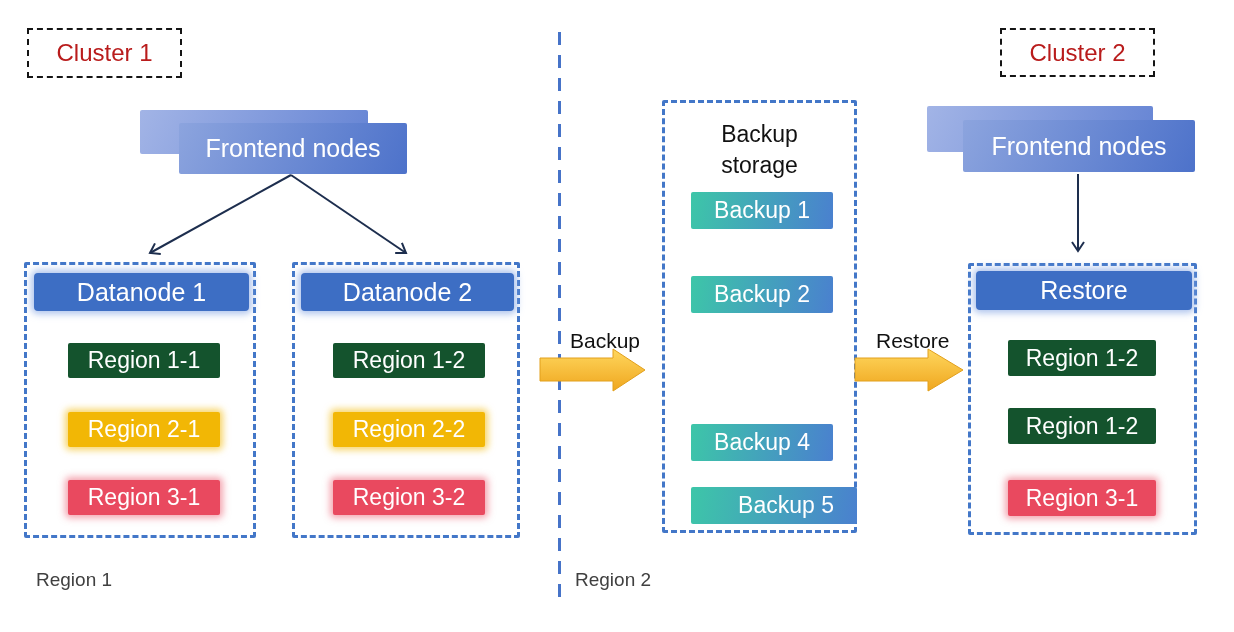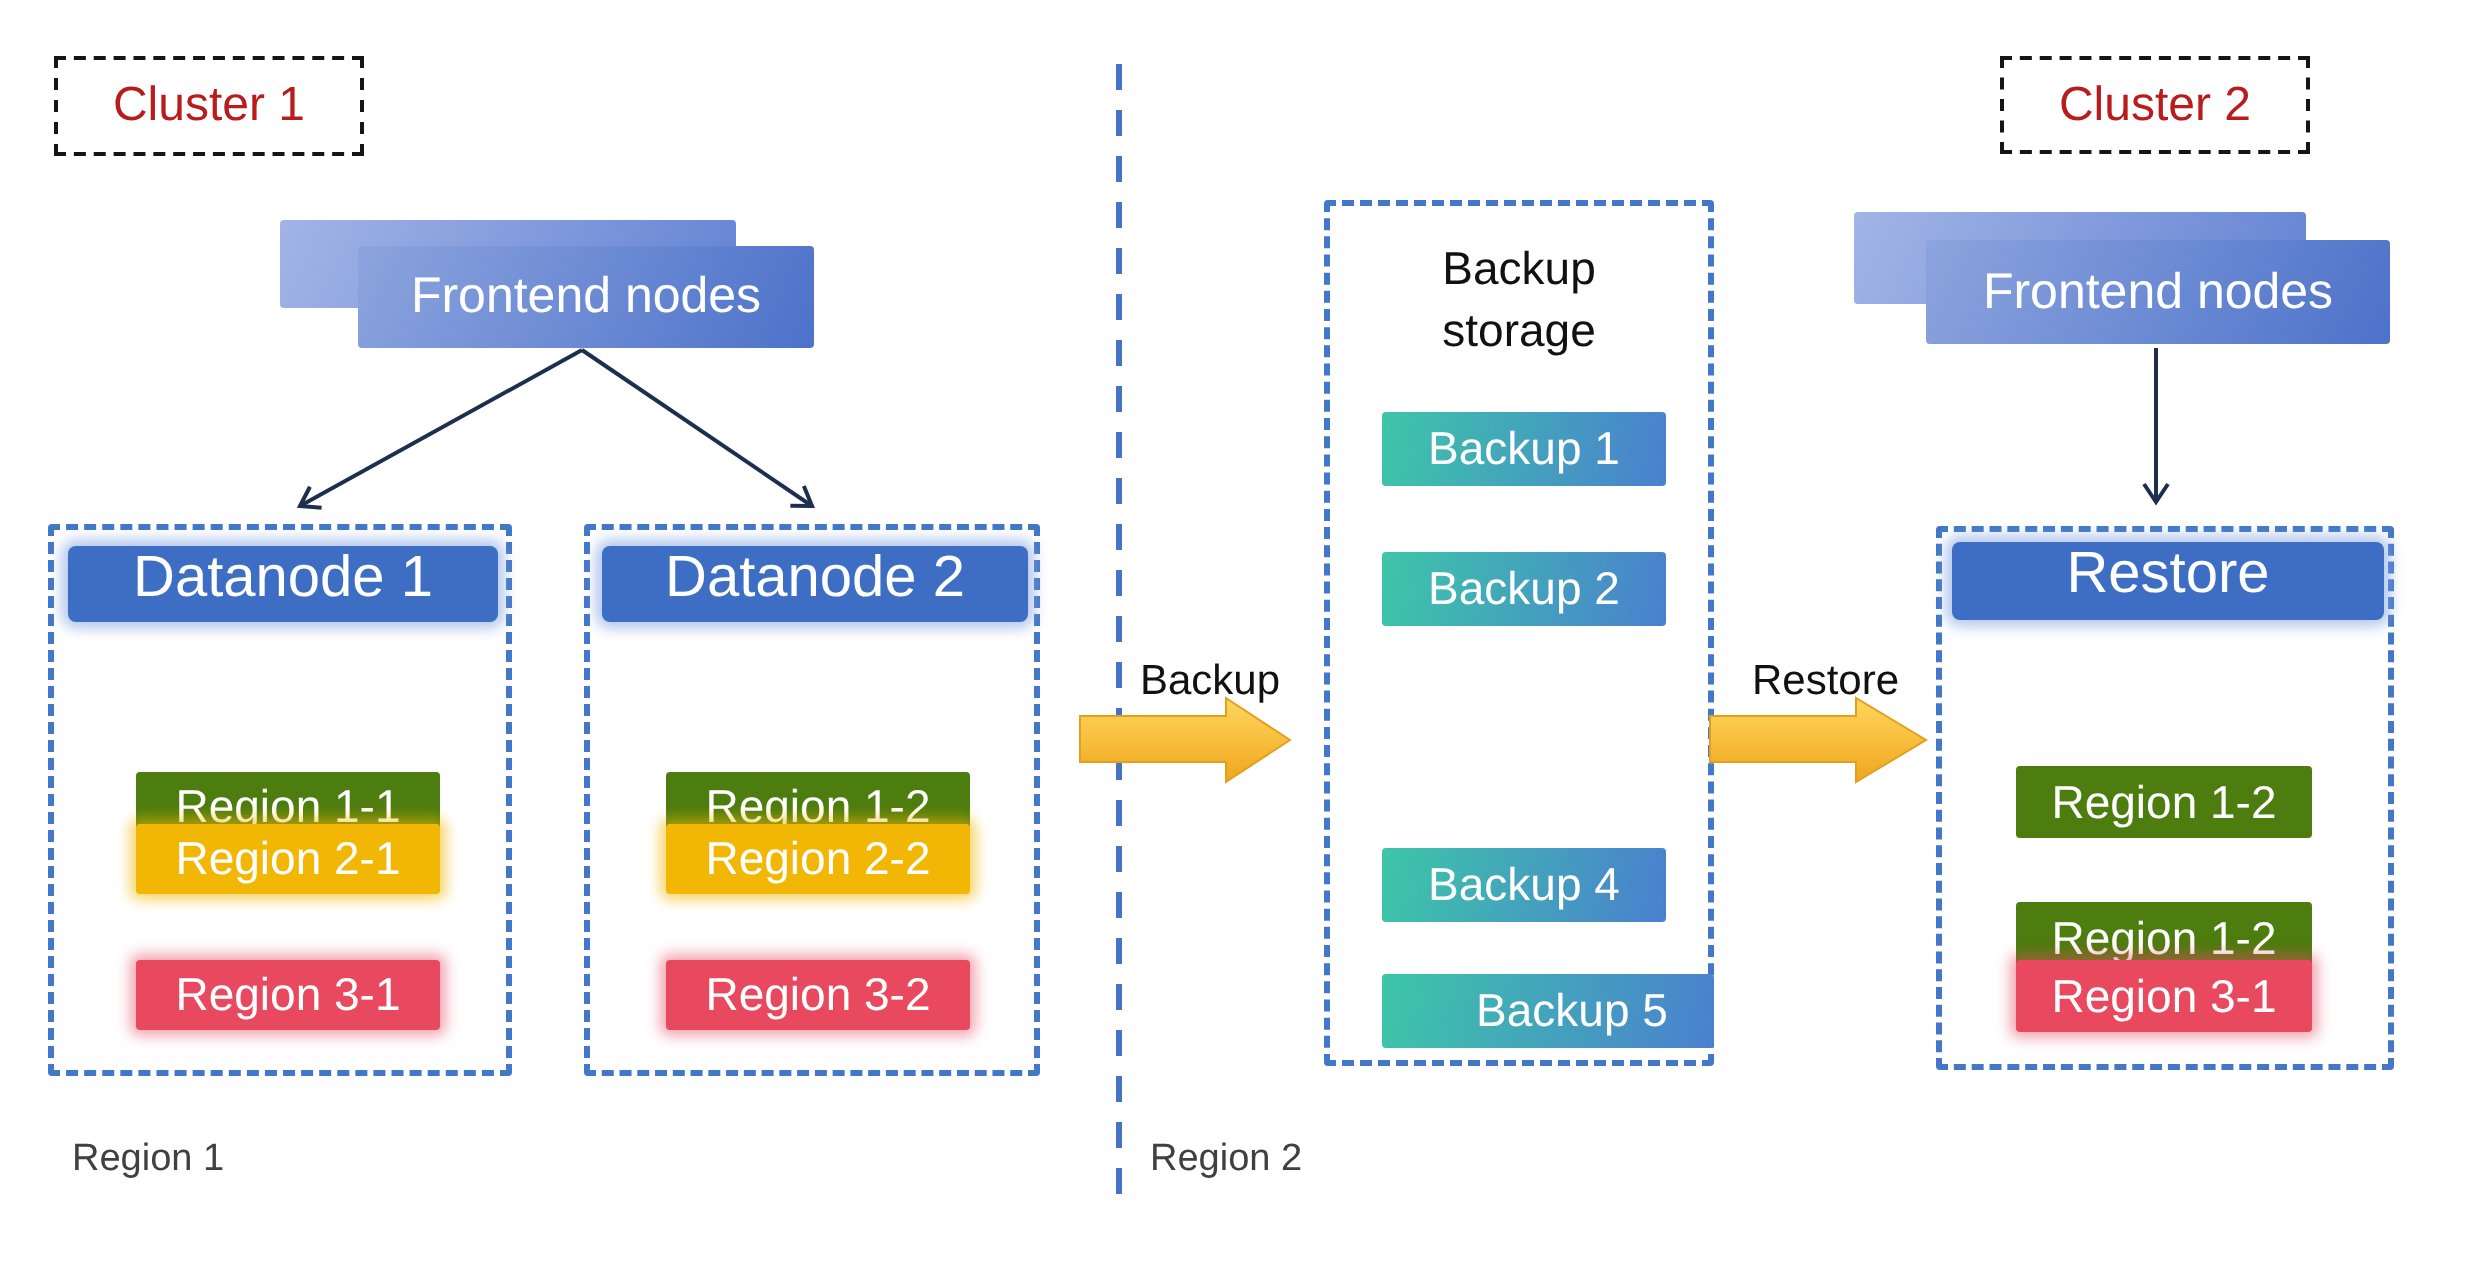--- a/index.html
+++ b/index.html
@@ -131,7 +131,7 @@
     <div class="storage-title">
       <span>Backup storage</span>
     </div>
-    <div class="backup-item" style="left:26px;top:103px;width:142px;height:37px;">
+    <div class="backup-item" style="left:26px;top:89px;width:142px;height:37px;">
       <span>Backup 1</span>
     </div>
     <div class="backup-item" style="left:26px;top:173px;width:142px;height:37px;">

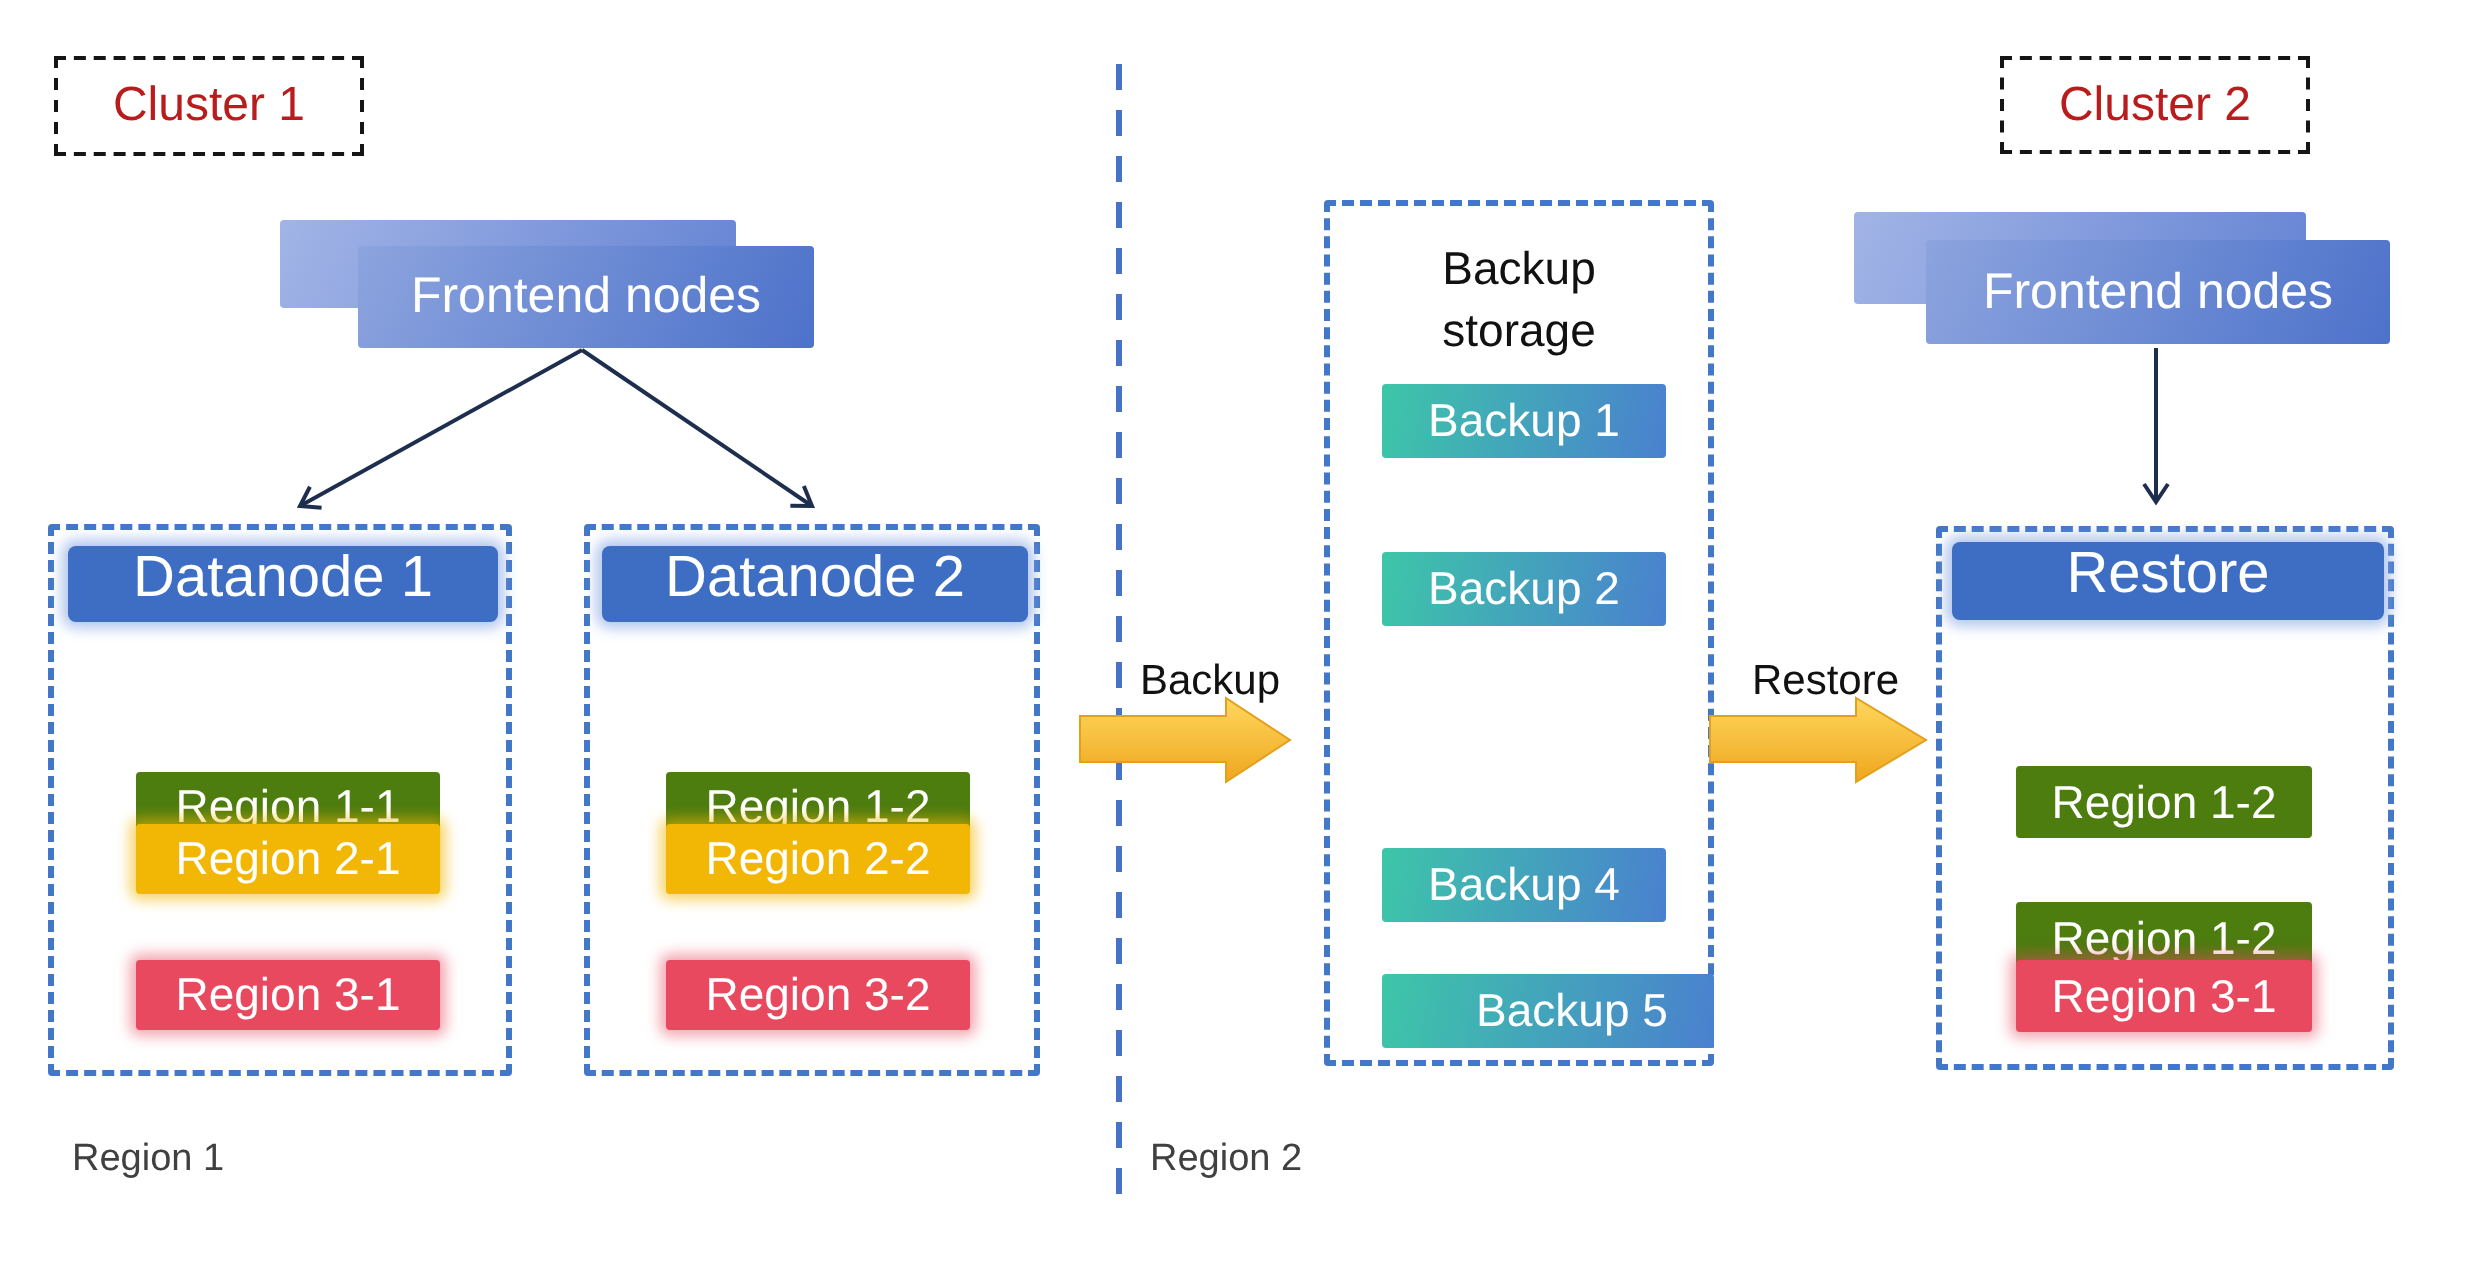--- a/index.html
+++ b/index.html
@@ -33,7 +33,7 @@
 
   .dn-header{
     position:absolute;background:#3d6ec4;border-radius:4px;
-    display:flex;align-items:flex-start;justify-content:center;color:#fff;font-size:29px;
+    display:flex;align-items:center;justify-content:center;color:#fff;font-size:25px;
     box-shadow:0 0 7px 3px rgba(130,165,228,0.65);
   }
 

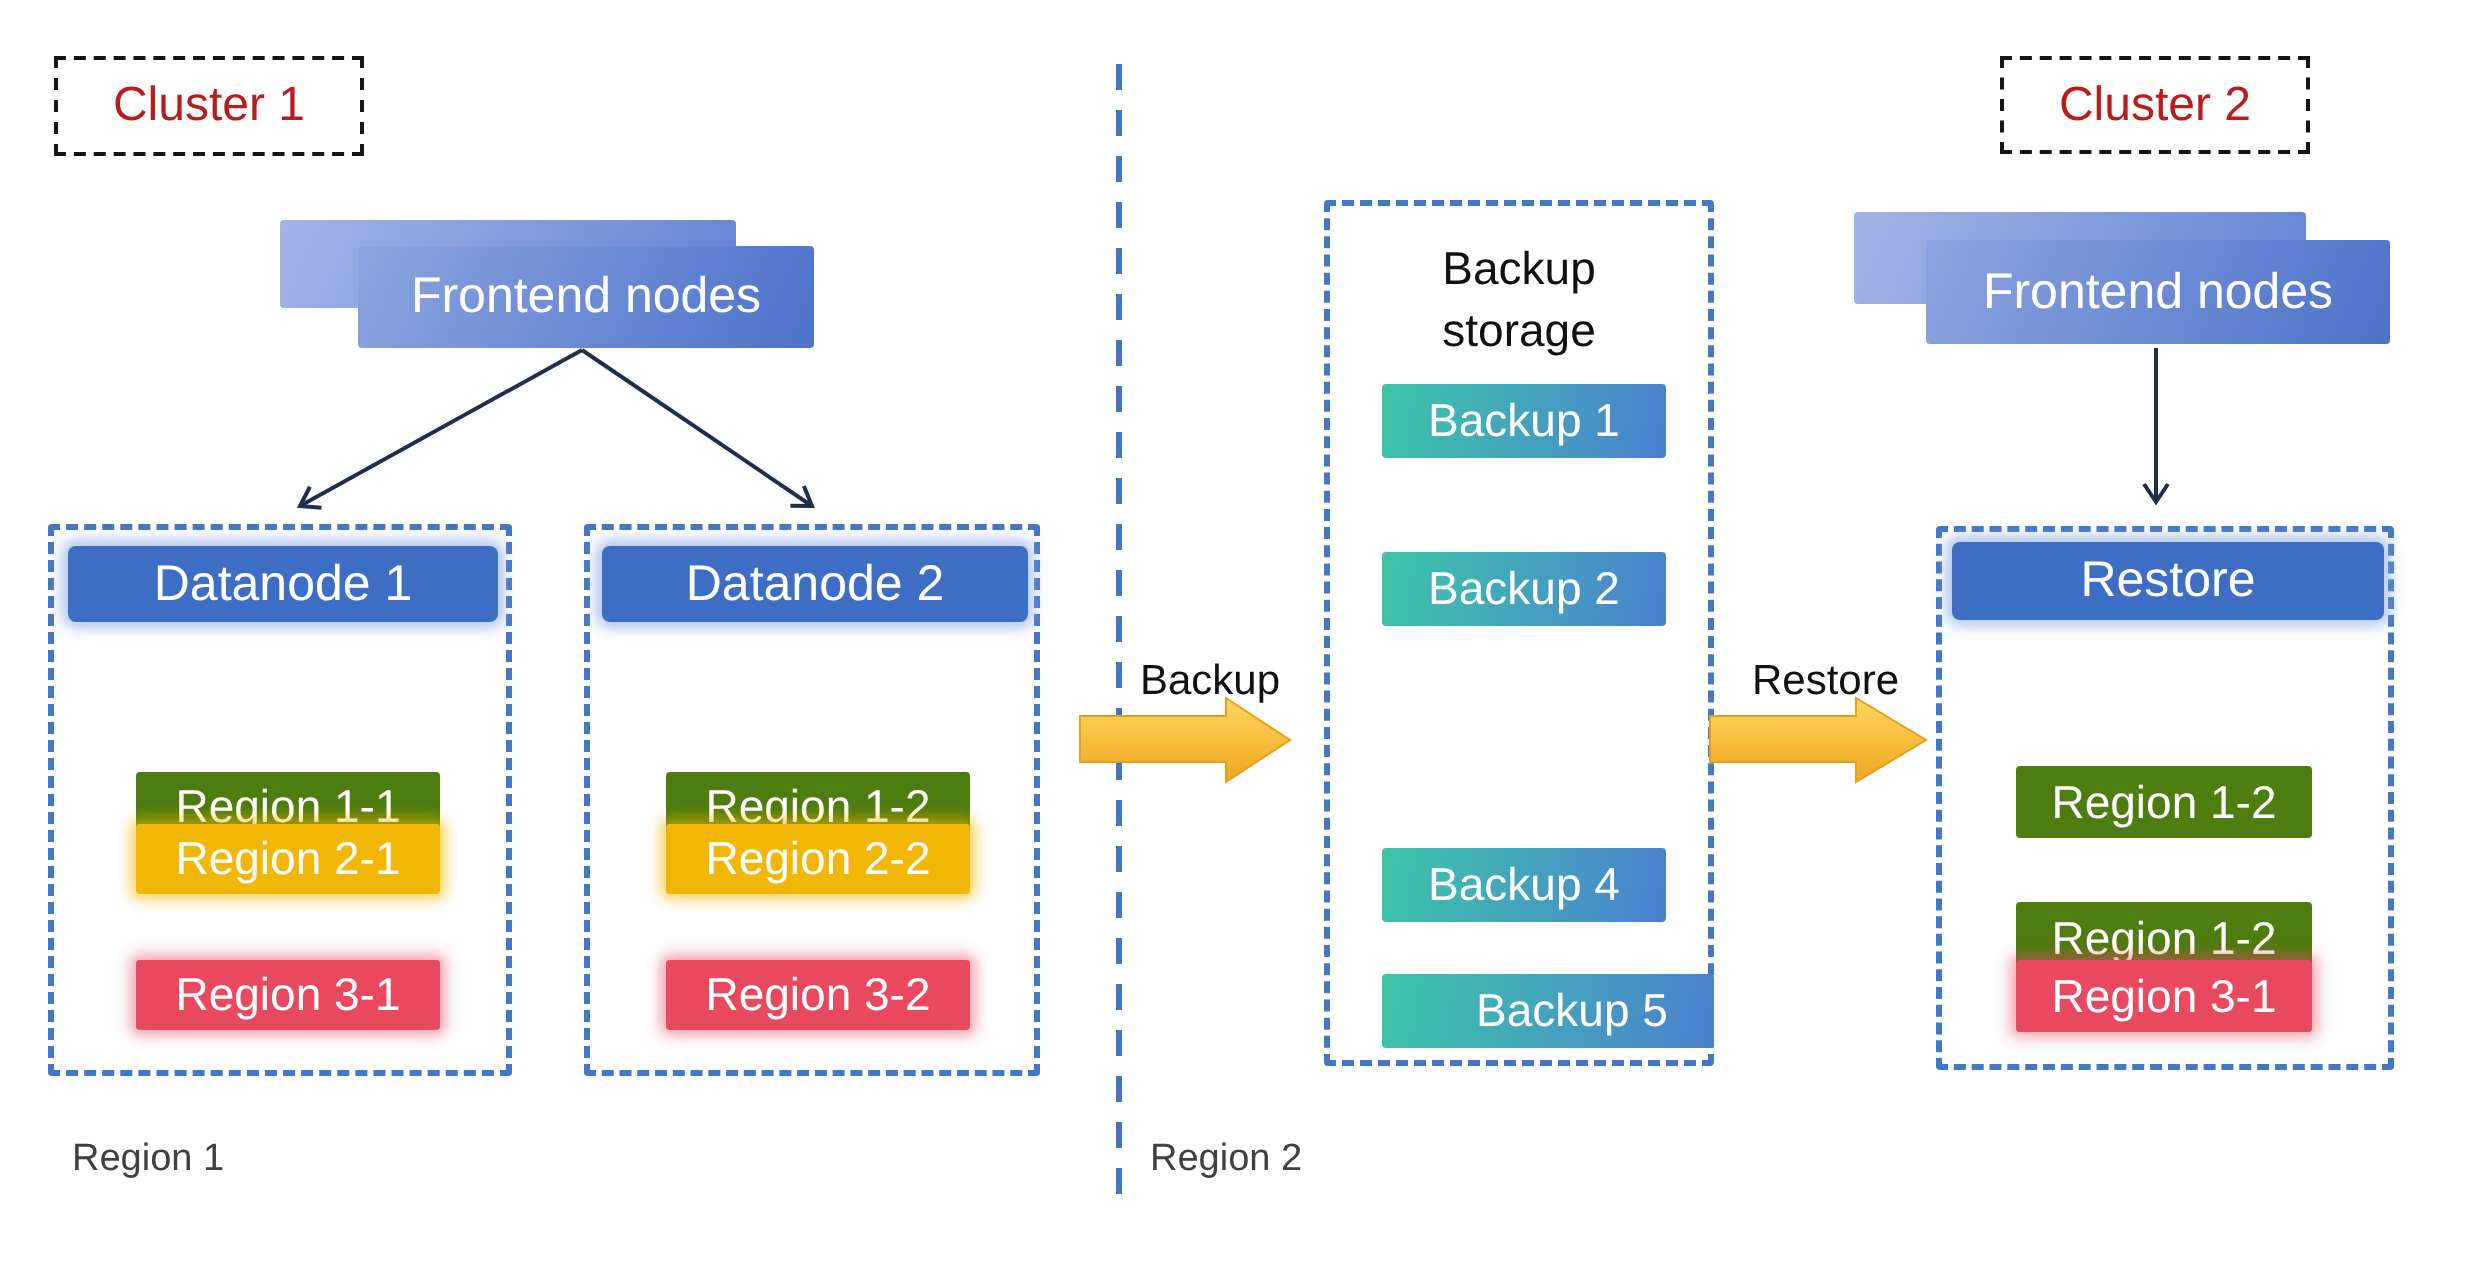--- a/index.html
+++ b/index.html
@@ -41,7 +41,7 @@
     position:absolute;display:flex;align-items:center;justify-content:center;
     color:#fff;font-size:23px;border-radius:2px;
   }
-  .region.green{background:#4d7c0f;margin-top:43px;}
+  .region.green{background:#14532d;}
   .region.yellow{background:#f2b705;box-shadow:0 0 7px 3px rgba(242,183,5,0.6);}
   .region.red{background:#e9495f;box-shadow:0 0 7px 3px rgba(233,73,95,0.5);}
 

